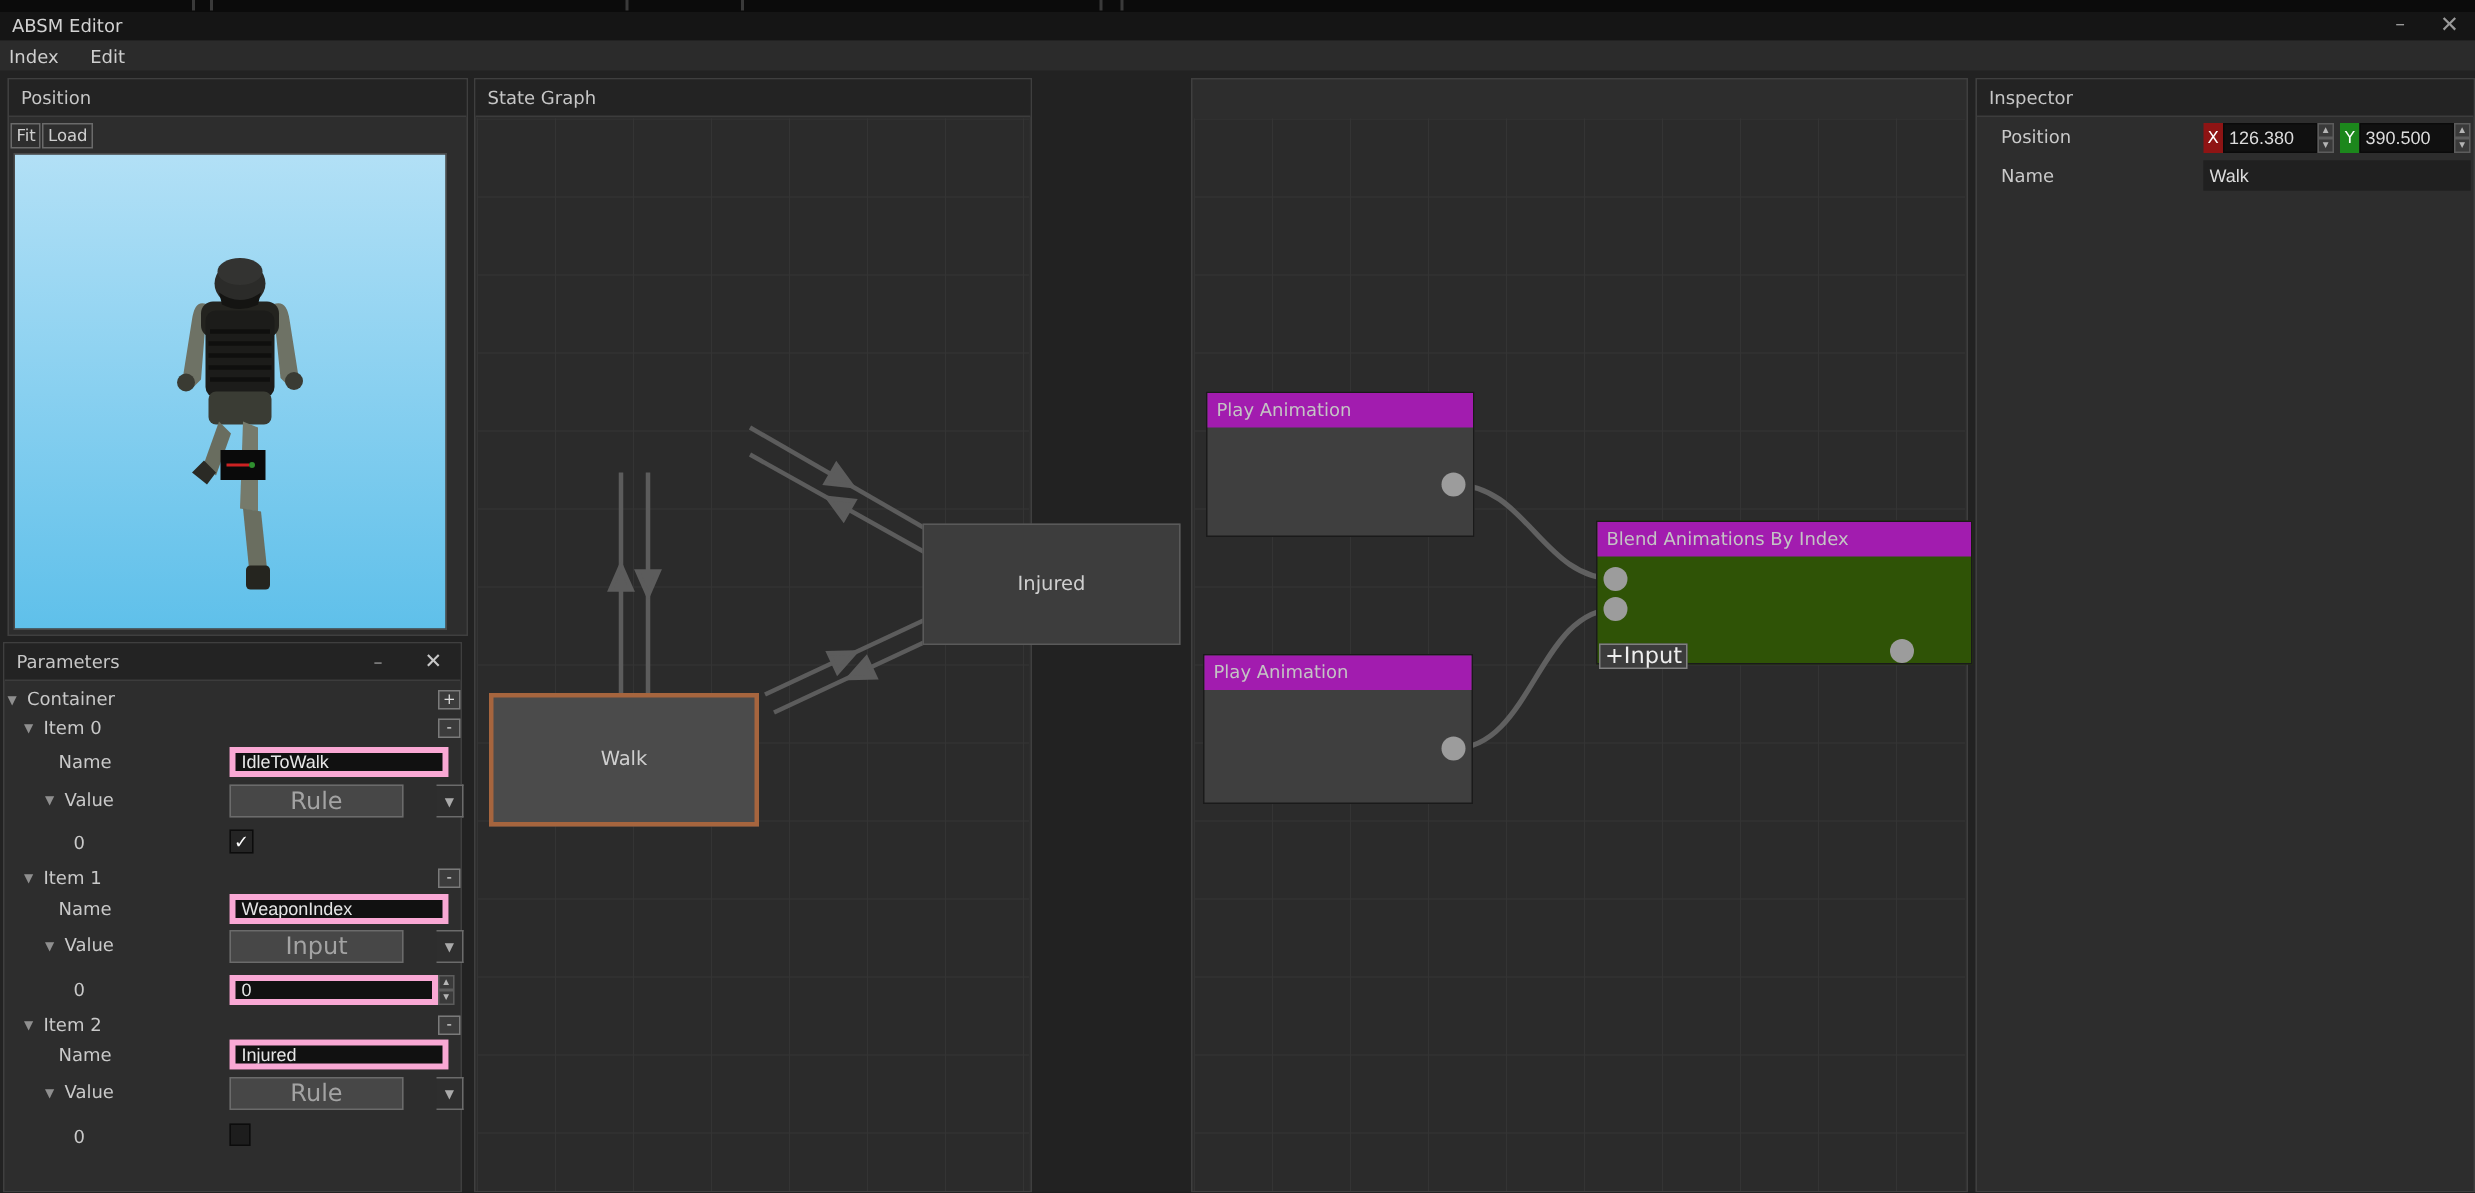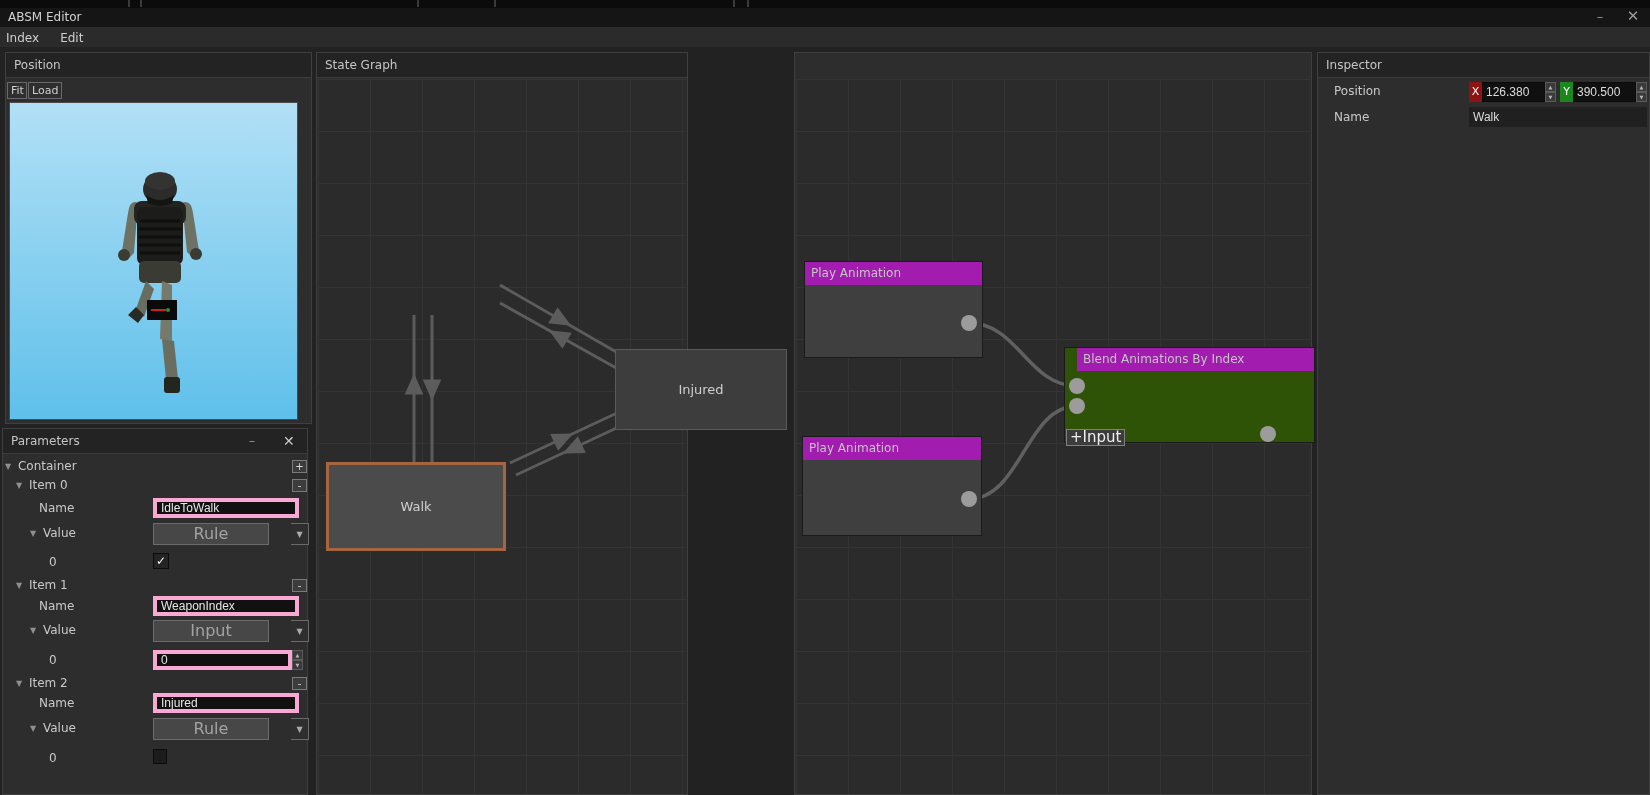--- a/index.html
+++ b/index.html
@@ -244,7 +244,7 @@
       </div>
       <div class="socket" style="left:165px; top:412px;"></div>
 
-      <div class="vnode" style="left:268px; top:268px; width:251px; height:96px; background:#2f5306;padding-left:12px;">
+      <div class="vnode" style="left:268px; top:268px; width:251px; height:96px; background:#2f5306;">
         <div class="vtitle">Blend Animations By Index</div>
         <div style="position:absolute; left:1px; top:81px; height:17px; padding:0 3px; background:#3c3c3c; border:1px solid #808080; color:#eee; font-size:15px; line-height:15px;">+Input</div>
       </div>

